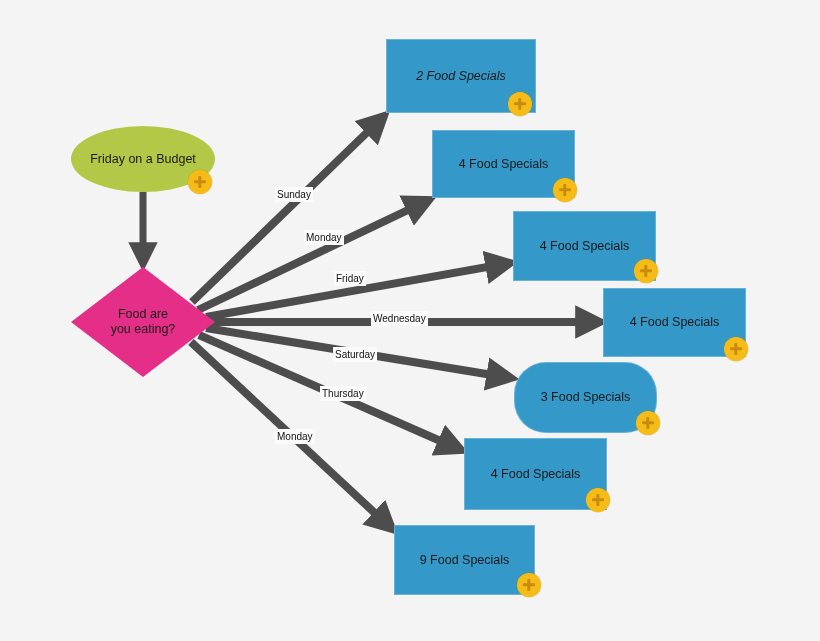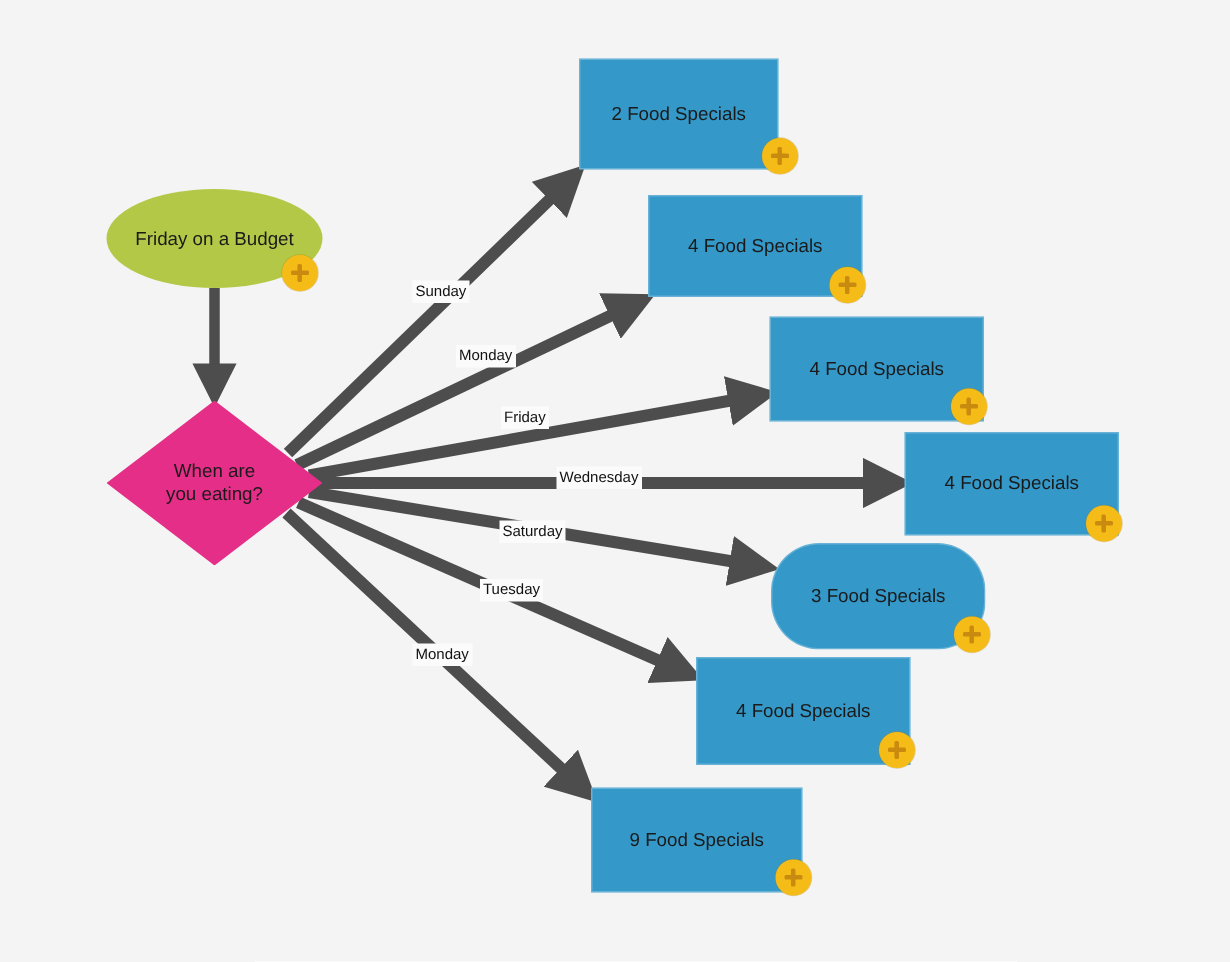--- a/index.html
+++ b/index.html
@@ -133,7 +133,7 @@
   </div>
 
   <div id="box-nodes">
-      <div class="node box-node" style="left: 386px; top: 39px; width: 133px; height: 74px; background: rgb(52, 152, 200);">
+      <div class="node box-node" style="left: 386px; top: 39px; width: 150px; height: 74px; background: rgb(52, 152, 200); font-style: italic;">
         <span class="node-label">2 Food Specials</span>
       </div>
       <div class="plus-badge" style="left: 508px; top: 92px; background: rgb(245, 188, 24);"></div>

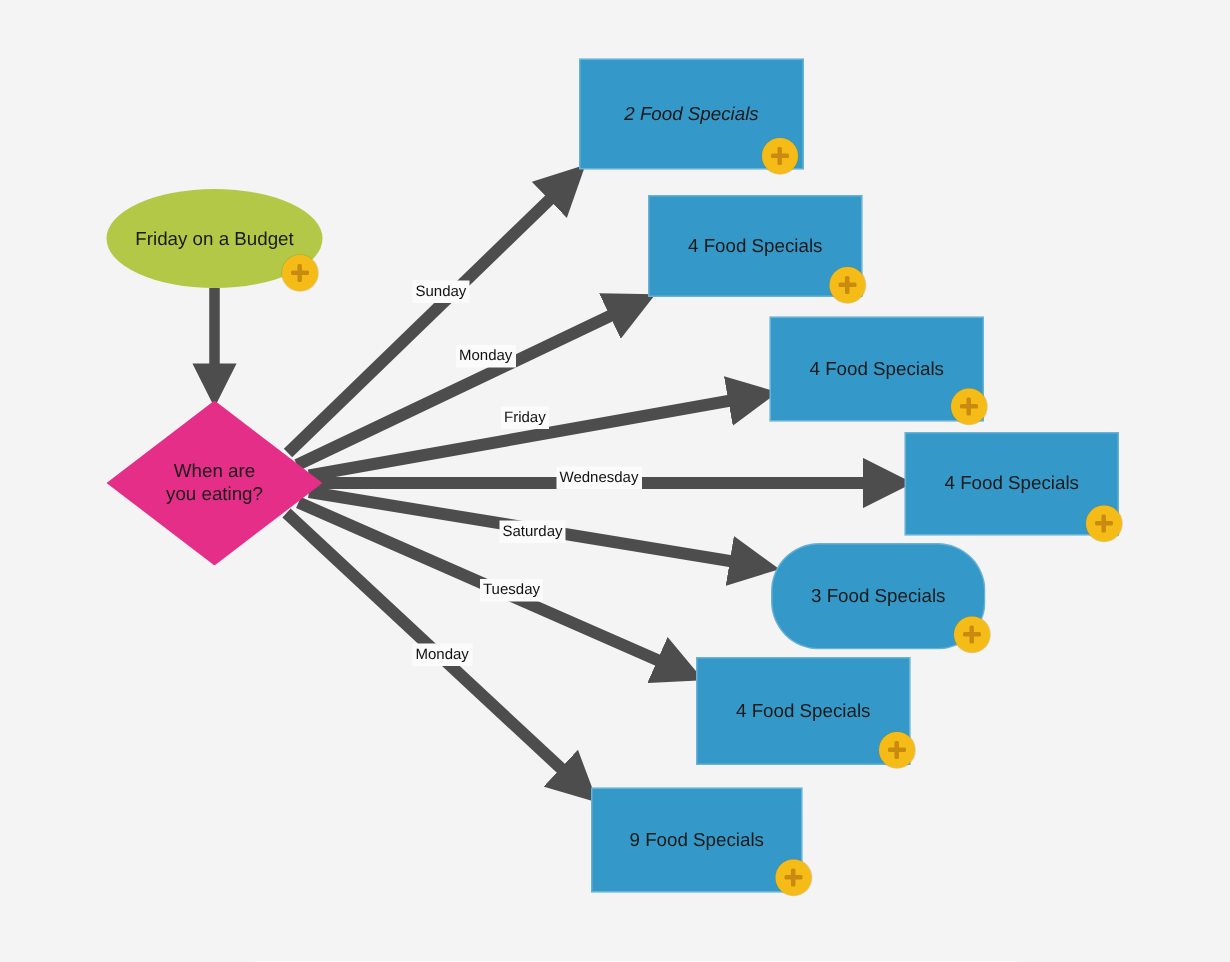--- a/index.html
+++ b/index.html
@@ -128,7 +128,7 @@
 
   <div class="node decision-node" style="left: 71px; top: 267px; width: 144px; height: 110px;">
     <div class="decision-shape" style="background: rgb(229, 46, 135);"></div>
-    <span class="node-label">When are
+    <span class="node-label">Food are
 you eating?</span>
   </div>
 

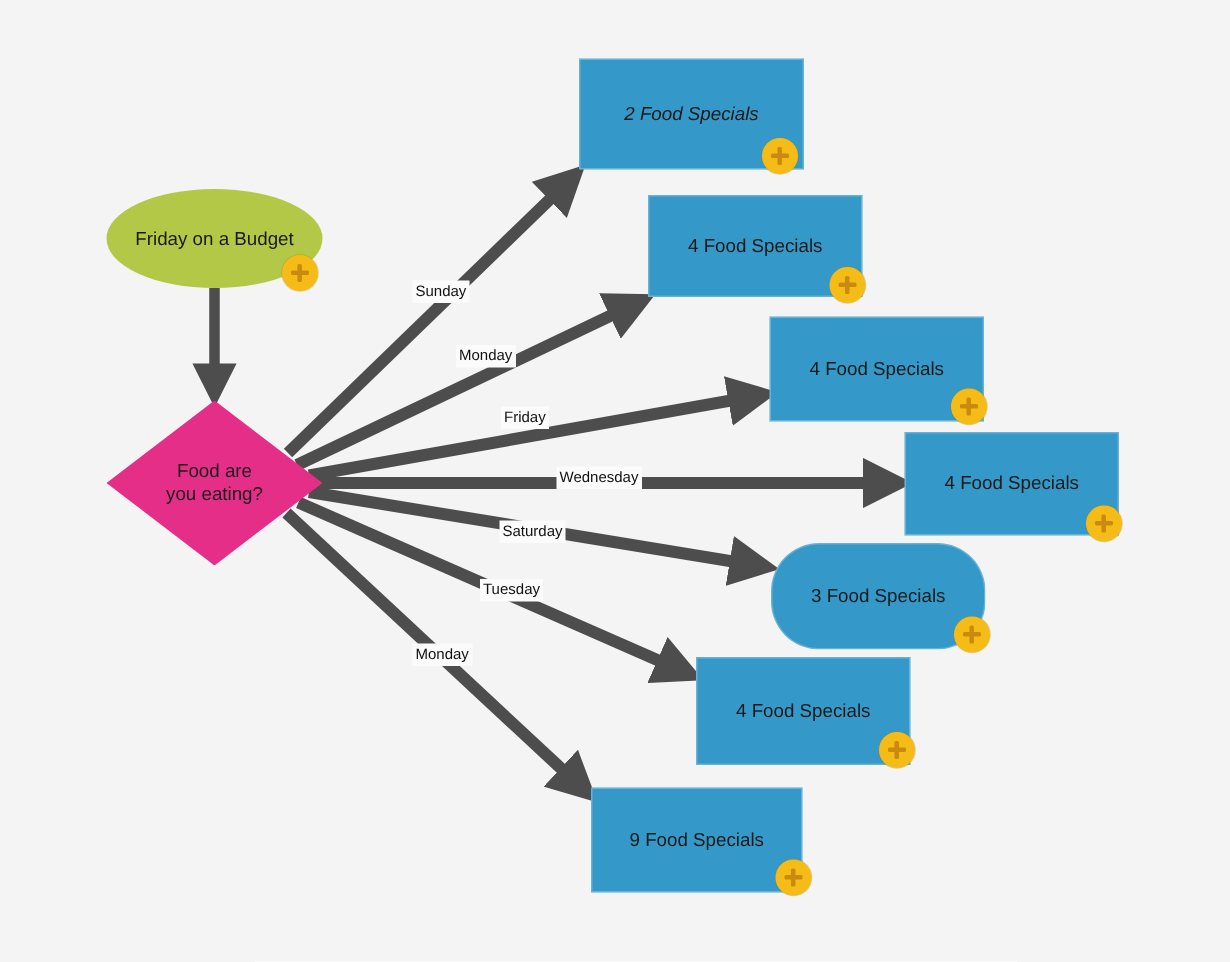--- a/index.html
+++ b/index.html
@@ -168,7 +168,7 @@
       <div class="edge-label" style="left: 334px; top: 271px;">Friday</div>
       <div class="edge-label" style="left: 371px; top: 311px;">Wednesday</div>
       <div class="edge-label" style="left: 333px; top: 347px;">Saturday</div>
-      <div class="edge-label" style="left: 320px; top: 386px;">Tuesday</div>
+      <div class="edge-label" style="left: 320px; top: 386px;">Thursday</div>
       <div class="edge-label" style="left: 275px; top: 429px;">Monday</div>
     </div>
 

